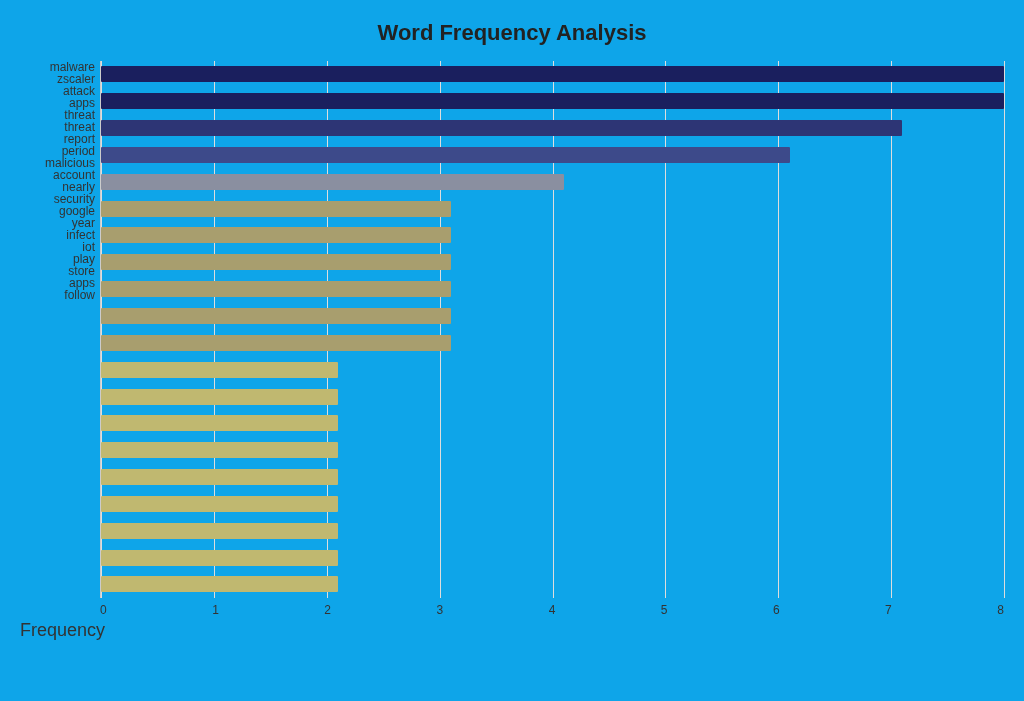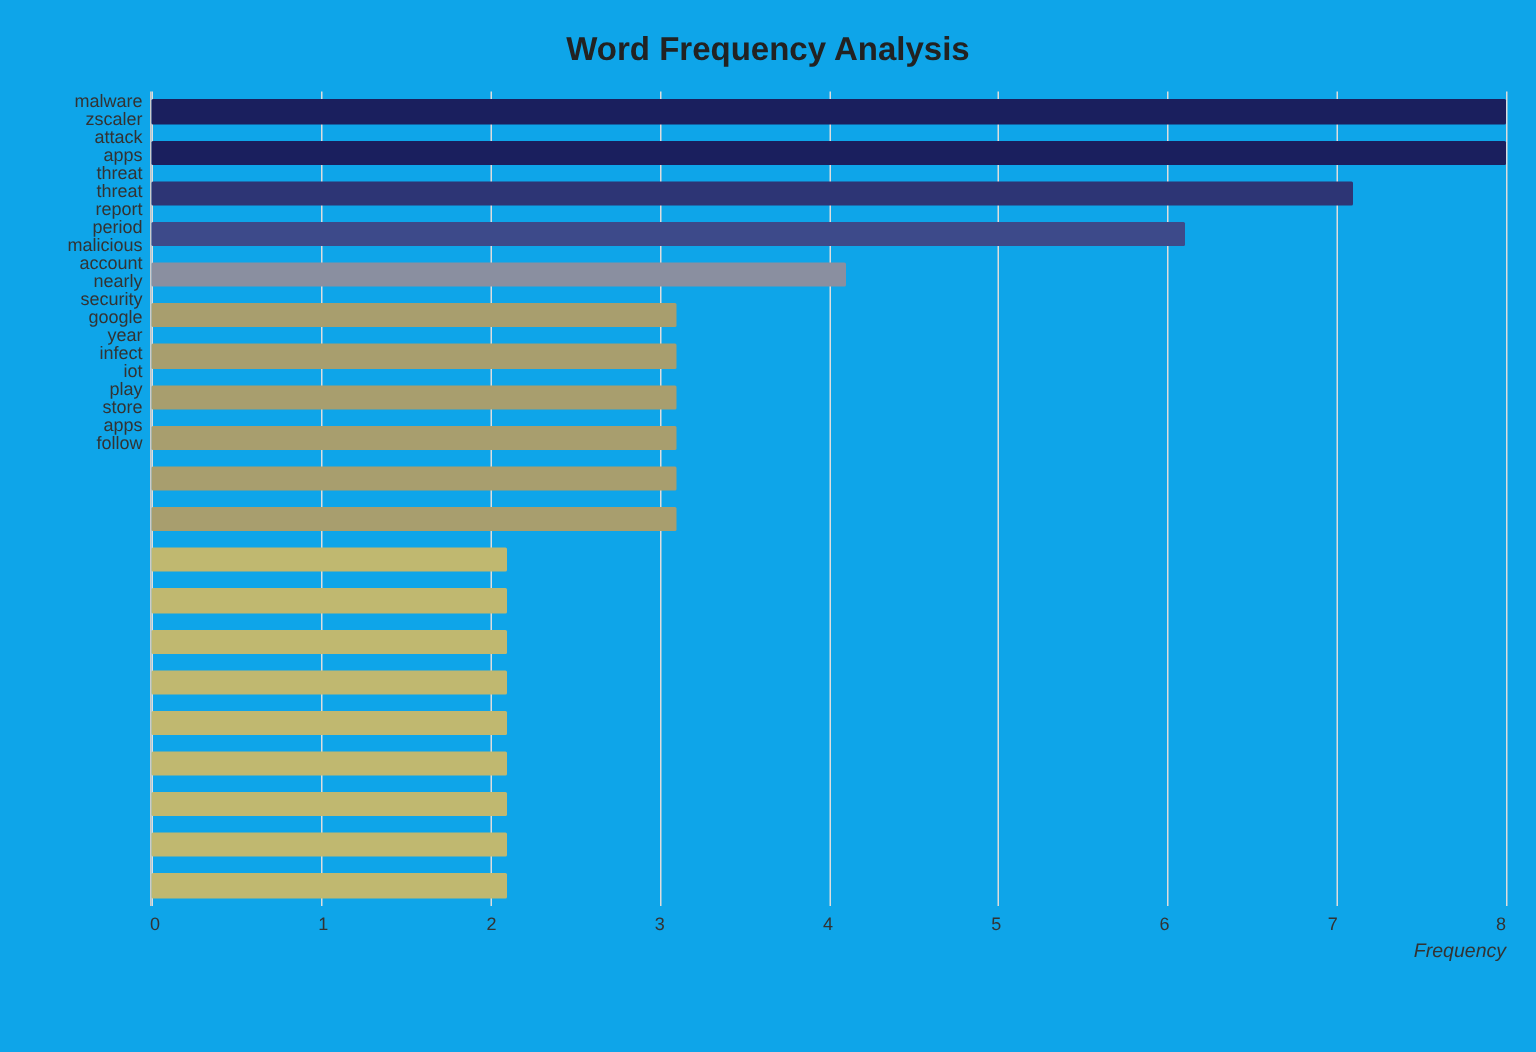--- a/index.html
+++ b/index.html
@@ -102,11 +102,10 @@
       text-align: center;
     }
     .x-axis-title {
-      text-align: right;
-      font-size: 13px;
+      text-align: left;
+      font-size: 18px;
       color: #333;
       margin-top: 3px;
-      font-style: italic;
     }
   </style>
 </head>

